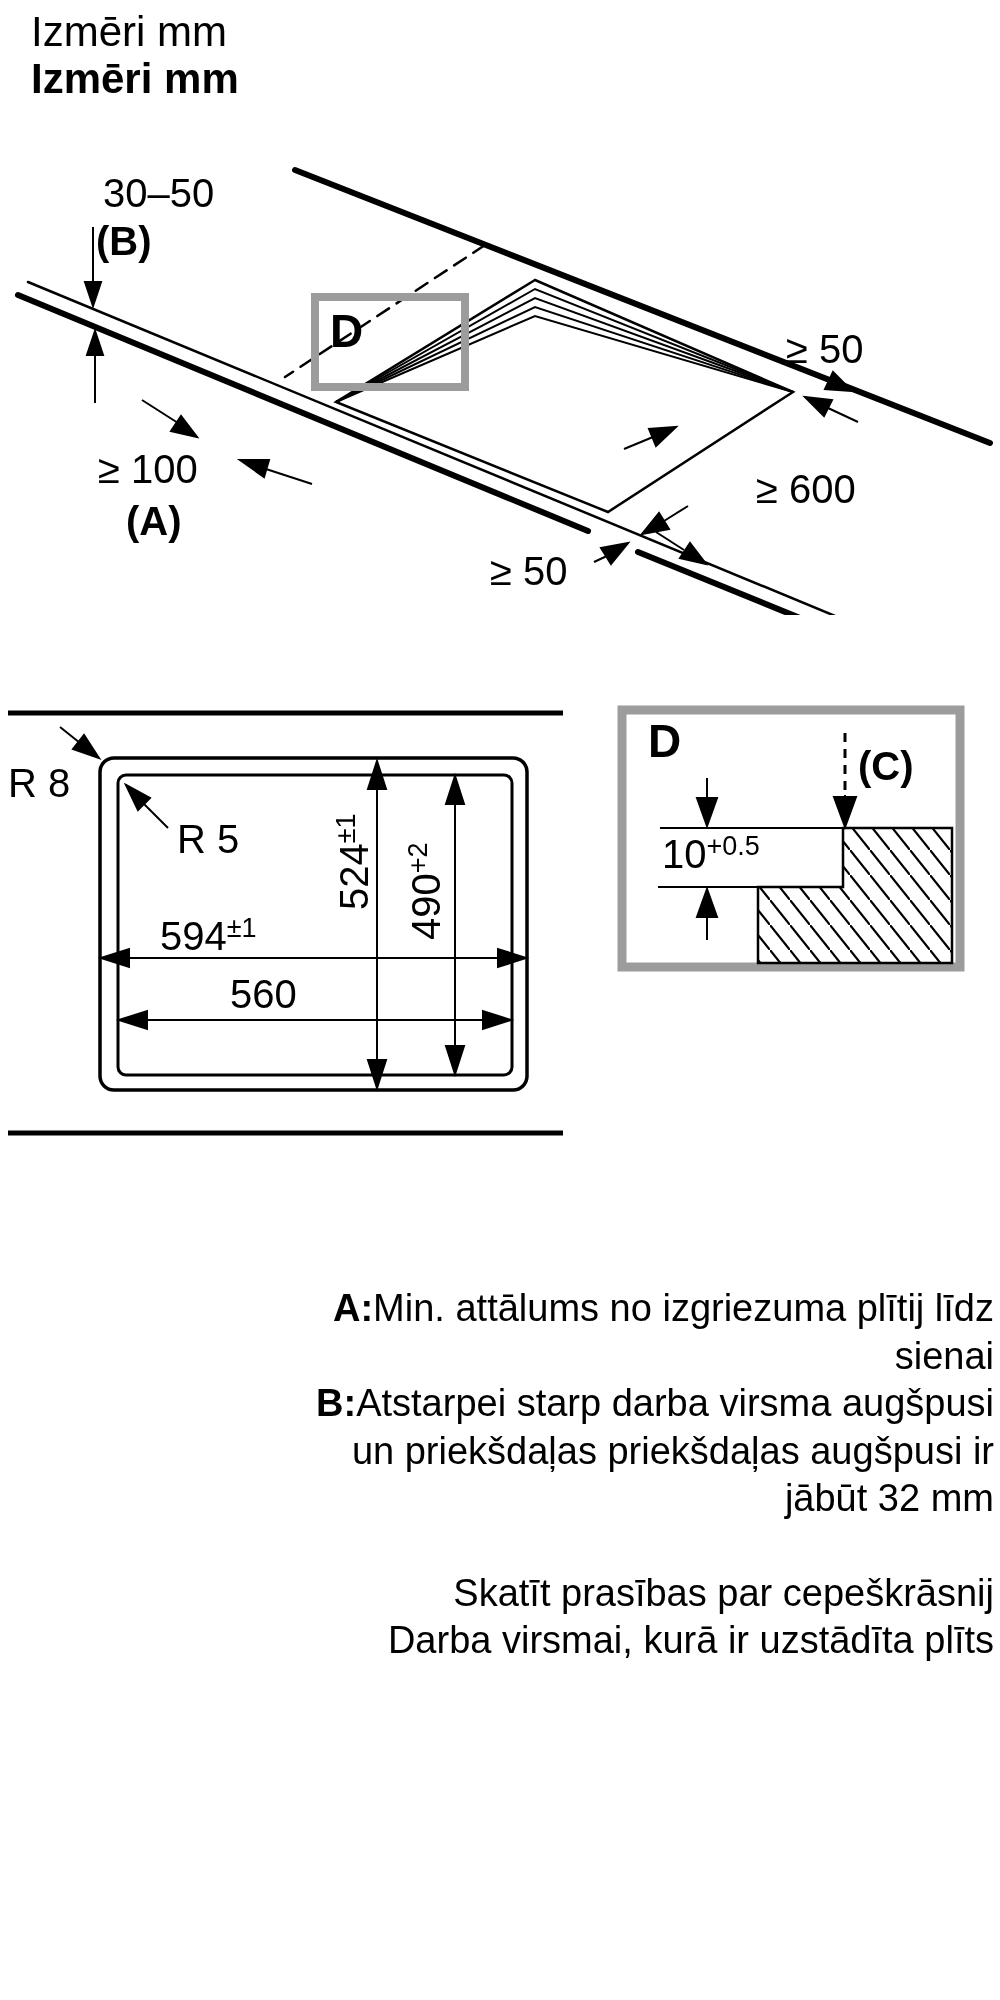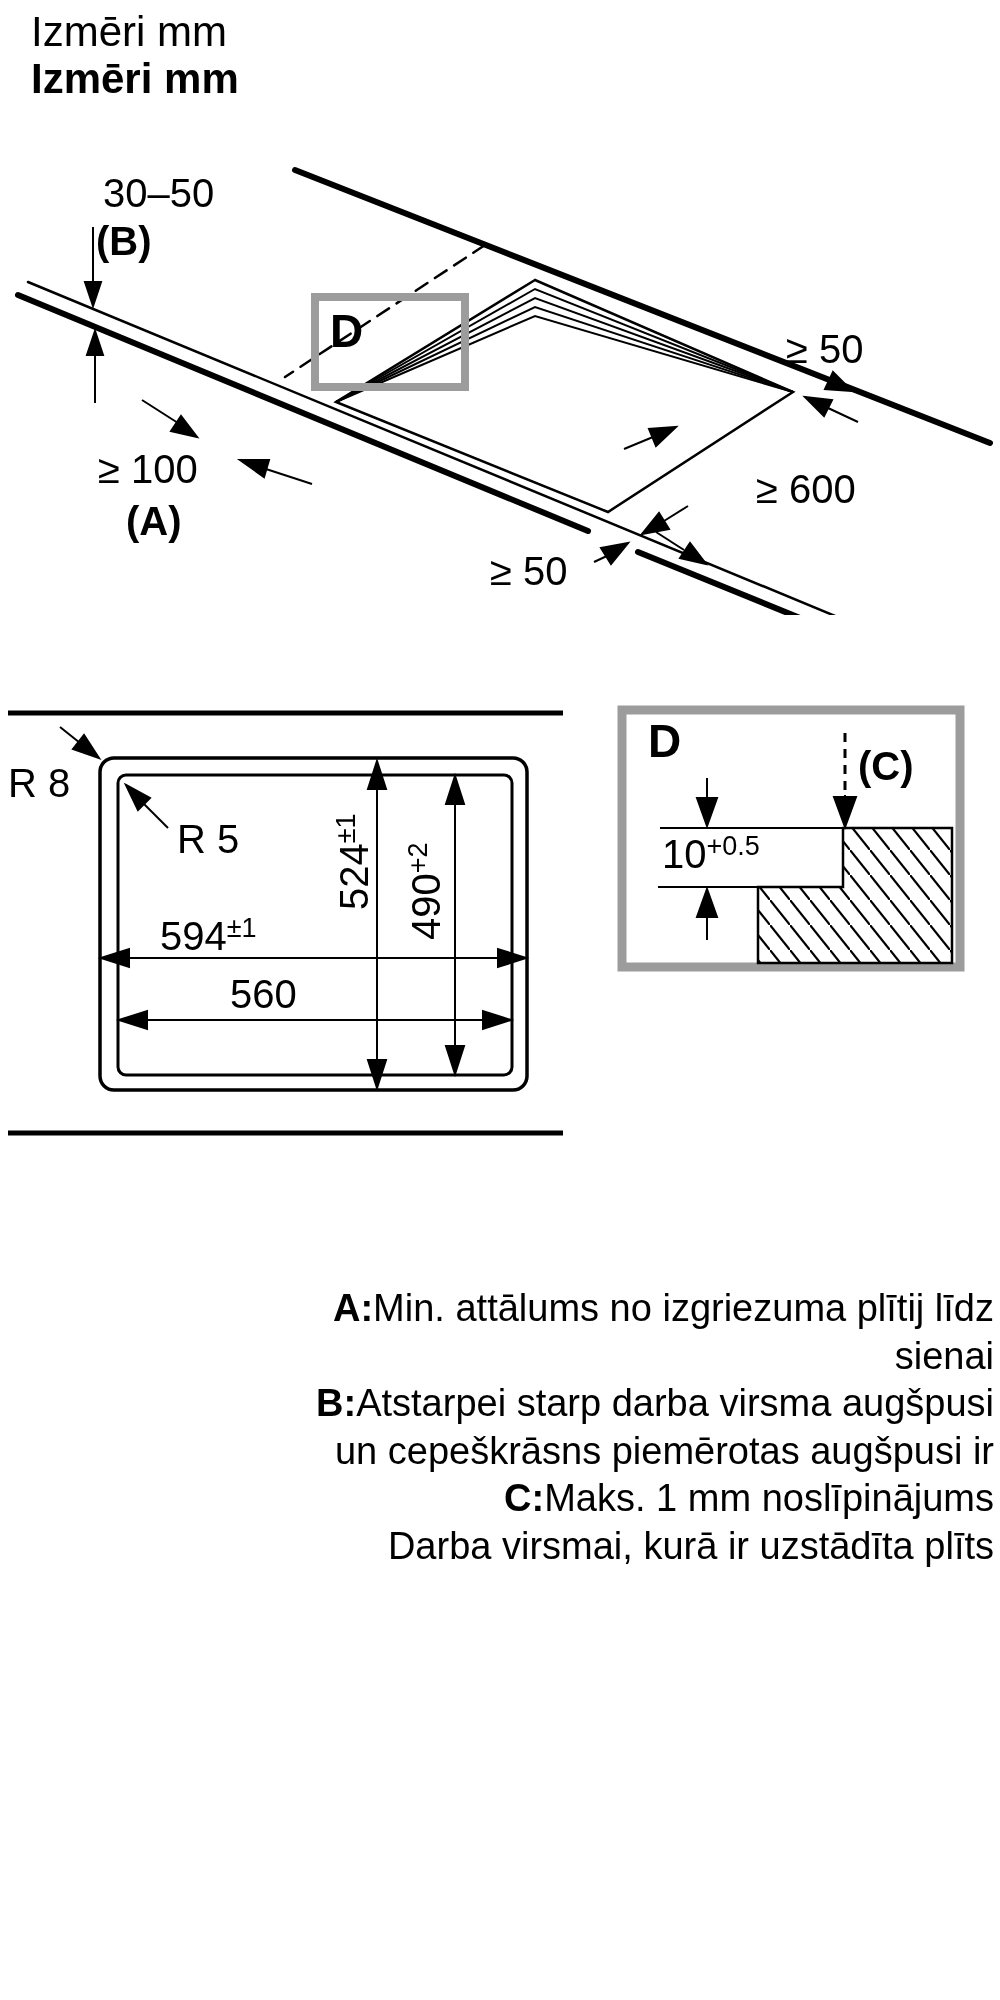--- a/index.html
+++ b/index.html
@@ -166,7 +166,7 @@
   <div class="note-line"><span class="note-label">A:</span><span>Min. attālums no izgriezuma plītij līdz</span></div>
   <div class="note-line indent"><span>sienai</span></div>
   <div class="note-line"><span class="note-label">B:</span><span>Atstarpei starp darba virsma augšpusi</span></div>
-  <div class="note-line indent"><span>un cepeškrāsns piemērotas augšpusi ir</span></div>
+  <div class="note-line indent"><span>un priekšdaļas priekšdaļas augšpusi ir</span></div>
   <div class="note-line"><span class="note-label">C:</span><span>Maks. 1 mm noslīpinājums</span></div>
   <div class="note-line"><span>Darba virsmai, kurā ir uzstādīta plīts</span></div>
 </div>

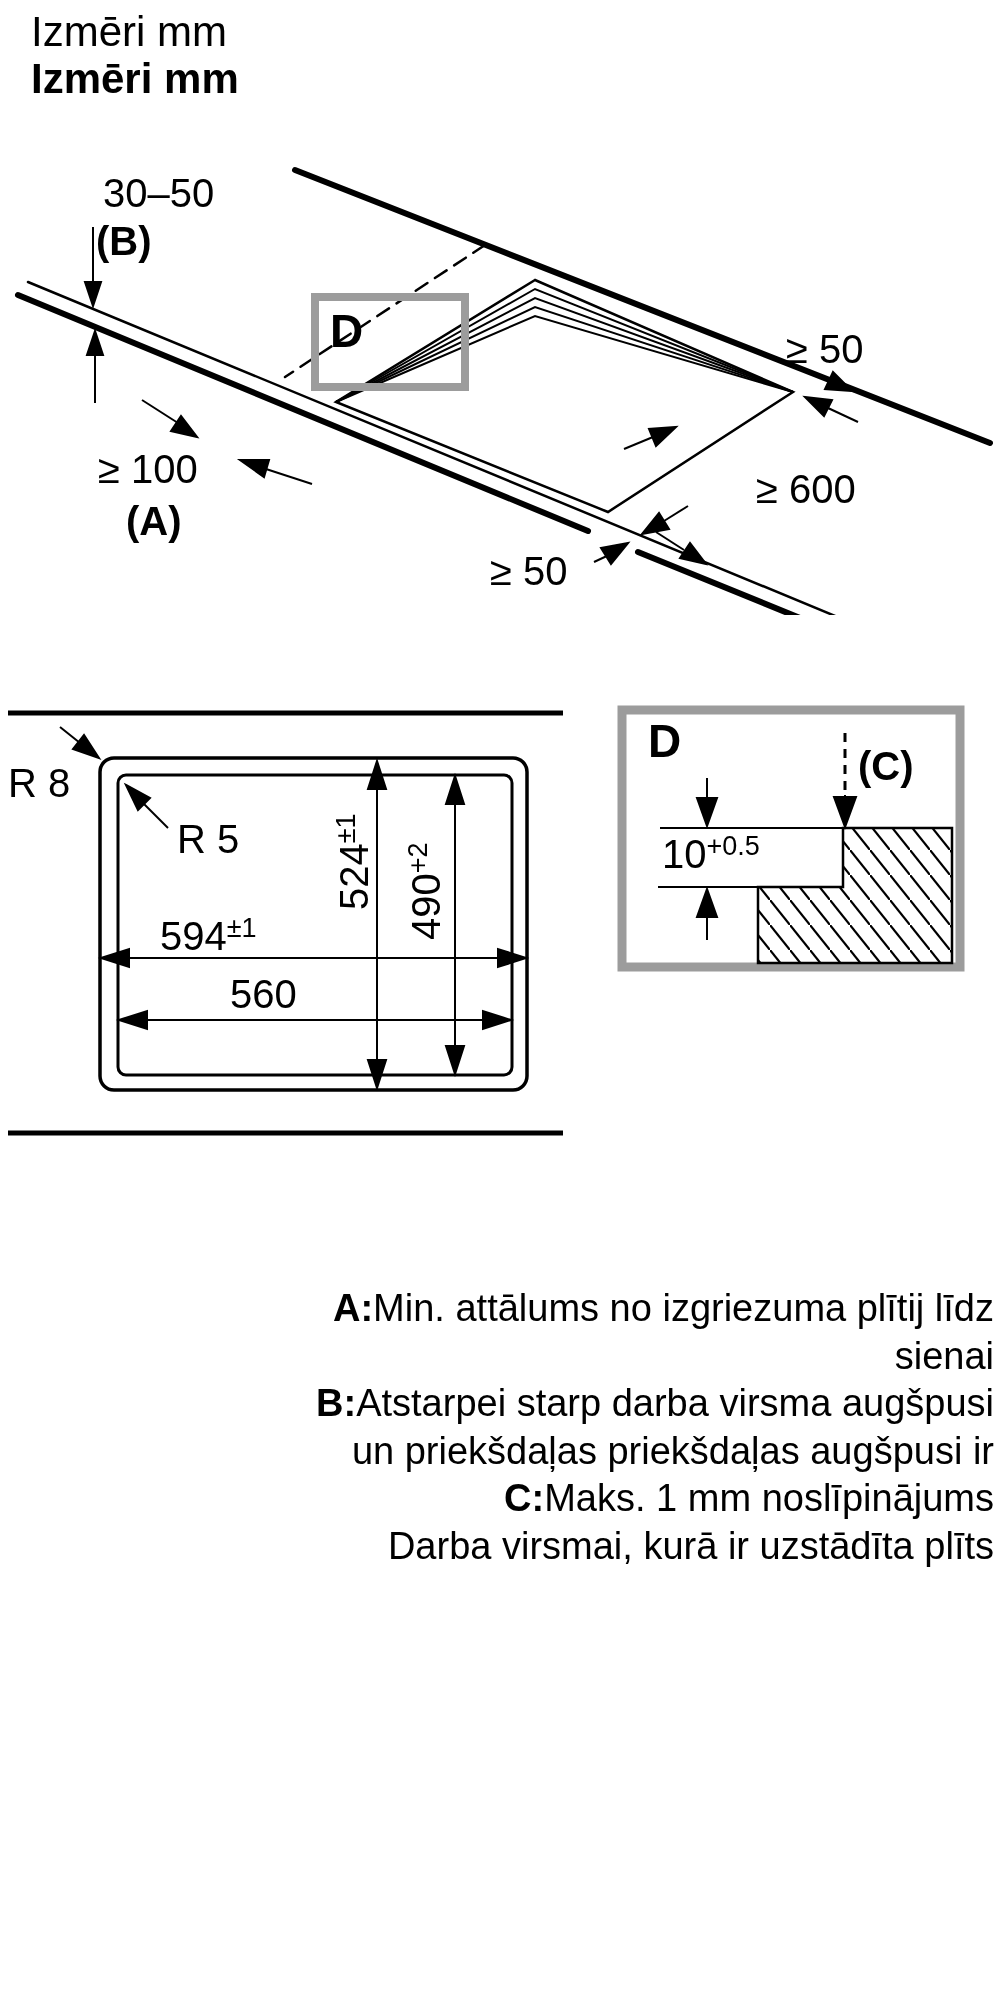--- a/index.html
+++ b/index.html
@@ -167,6 +167,7 @@
   <div class="note-line indent"><span>sienai</span></div>
   <div class="note-line"><span class="note-label">B:</span><span>Atstarpei starp darba virsma augšpusi</span></div>
   <div class="note-line indent"><span>un priekšdaļas priekšdaļas augšpusi ir</span></div>
+  <div class="note-line indent"><span>jābūt 32 mm</span></div>
   <div class="note-line"><span class="note-label">C:</span><span>Maks. 1 mm noslīpinājums</span></div>
   <div class="note-line"><span>Darba virsmai, kurā ir uzstādīta plīts</span></div>
 </div>

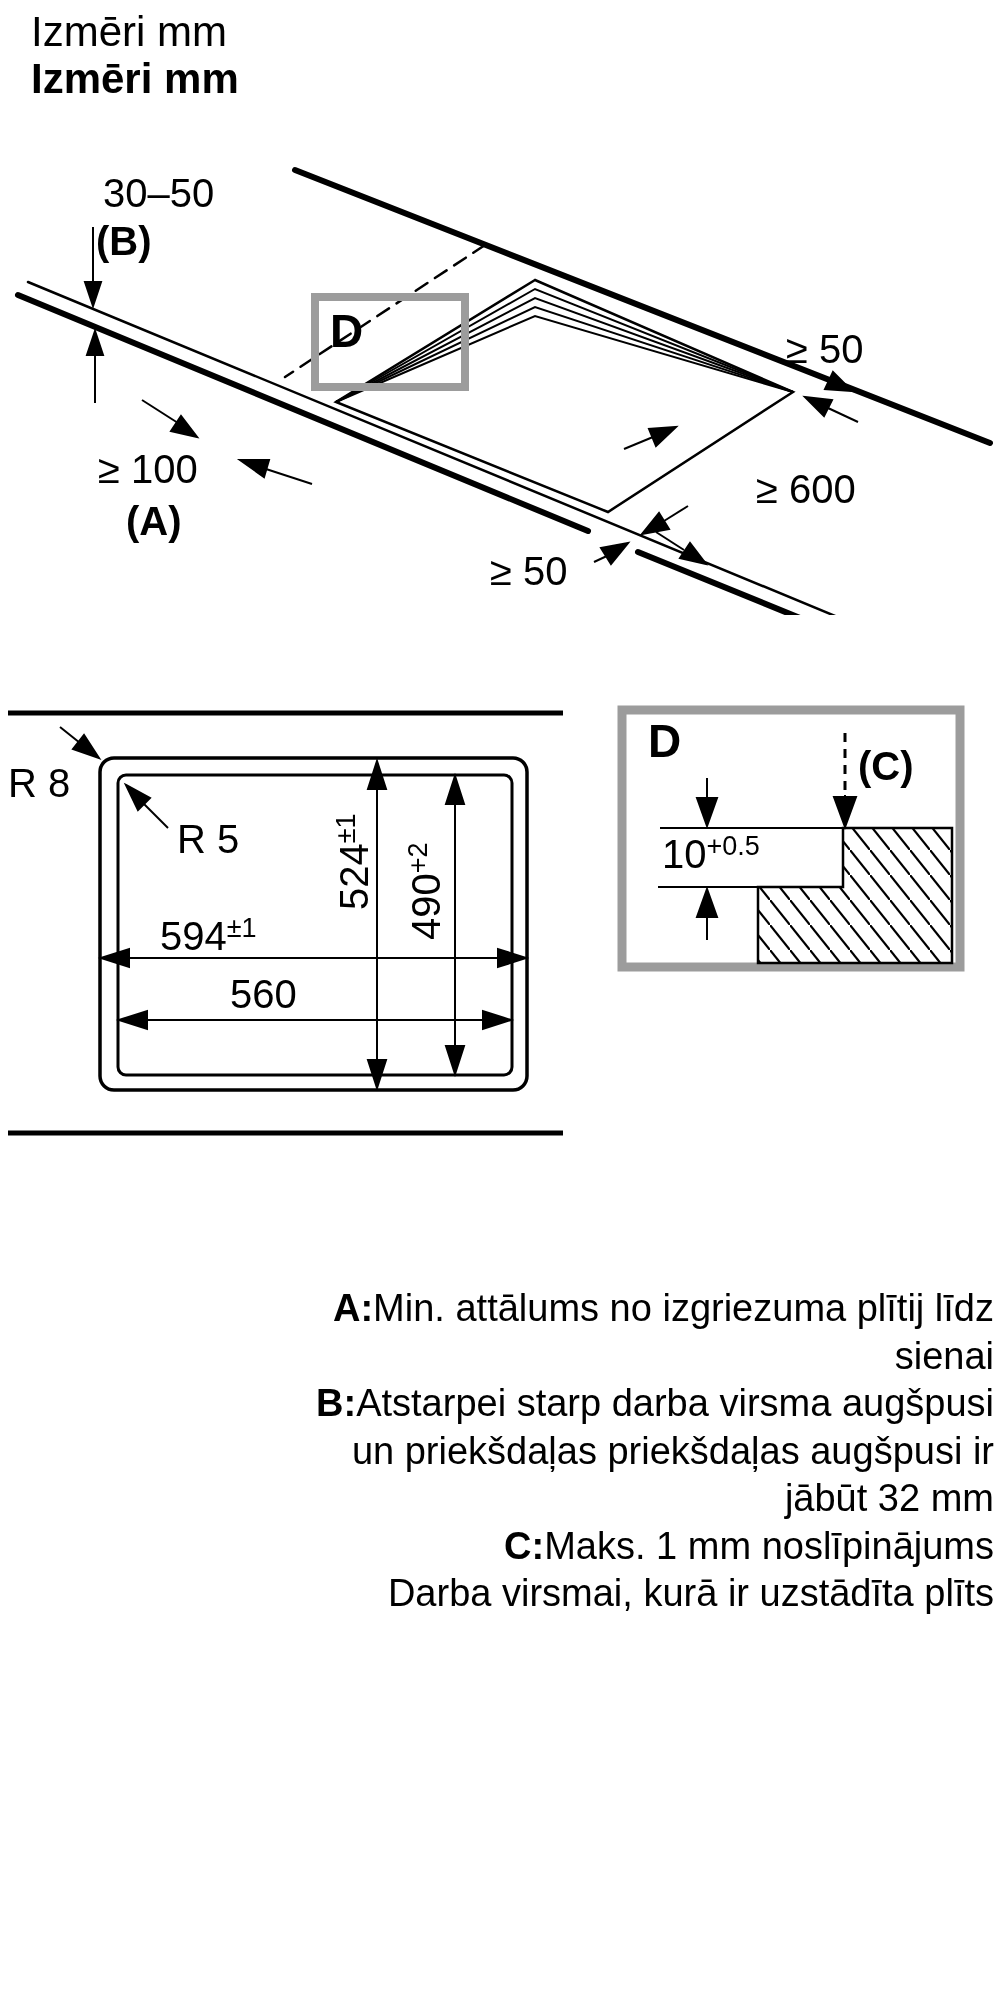--- a/index.html
+++ b/index.html
@@ -168,6 +168,7 @@
   <div class="note-line"><span class="note-label">B:</span><span>Atstarpei starp darba virsma augšpusi</span></div>
   <div class="note-line indent"><span>un priekšdaļas priekšdaļas augšpusi ir</span></div>
   <div class="note-line indent"><span>jābūt 32 mm</span></div>
+  <div class="note-line indent gap-before"><span>Skatīt prasības par cepeškrāsnij</span></div>
   <div class="note-line"><span class="note-label">C:</span><span>Maks. 1 mm noslīpinājums</span></div>
   <div class="note-line"><span>Darba virsmai, kurā ir uzstādīta plīts</span></div>
 </div>

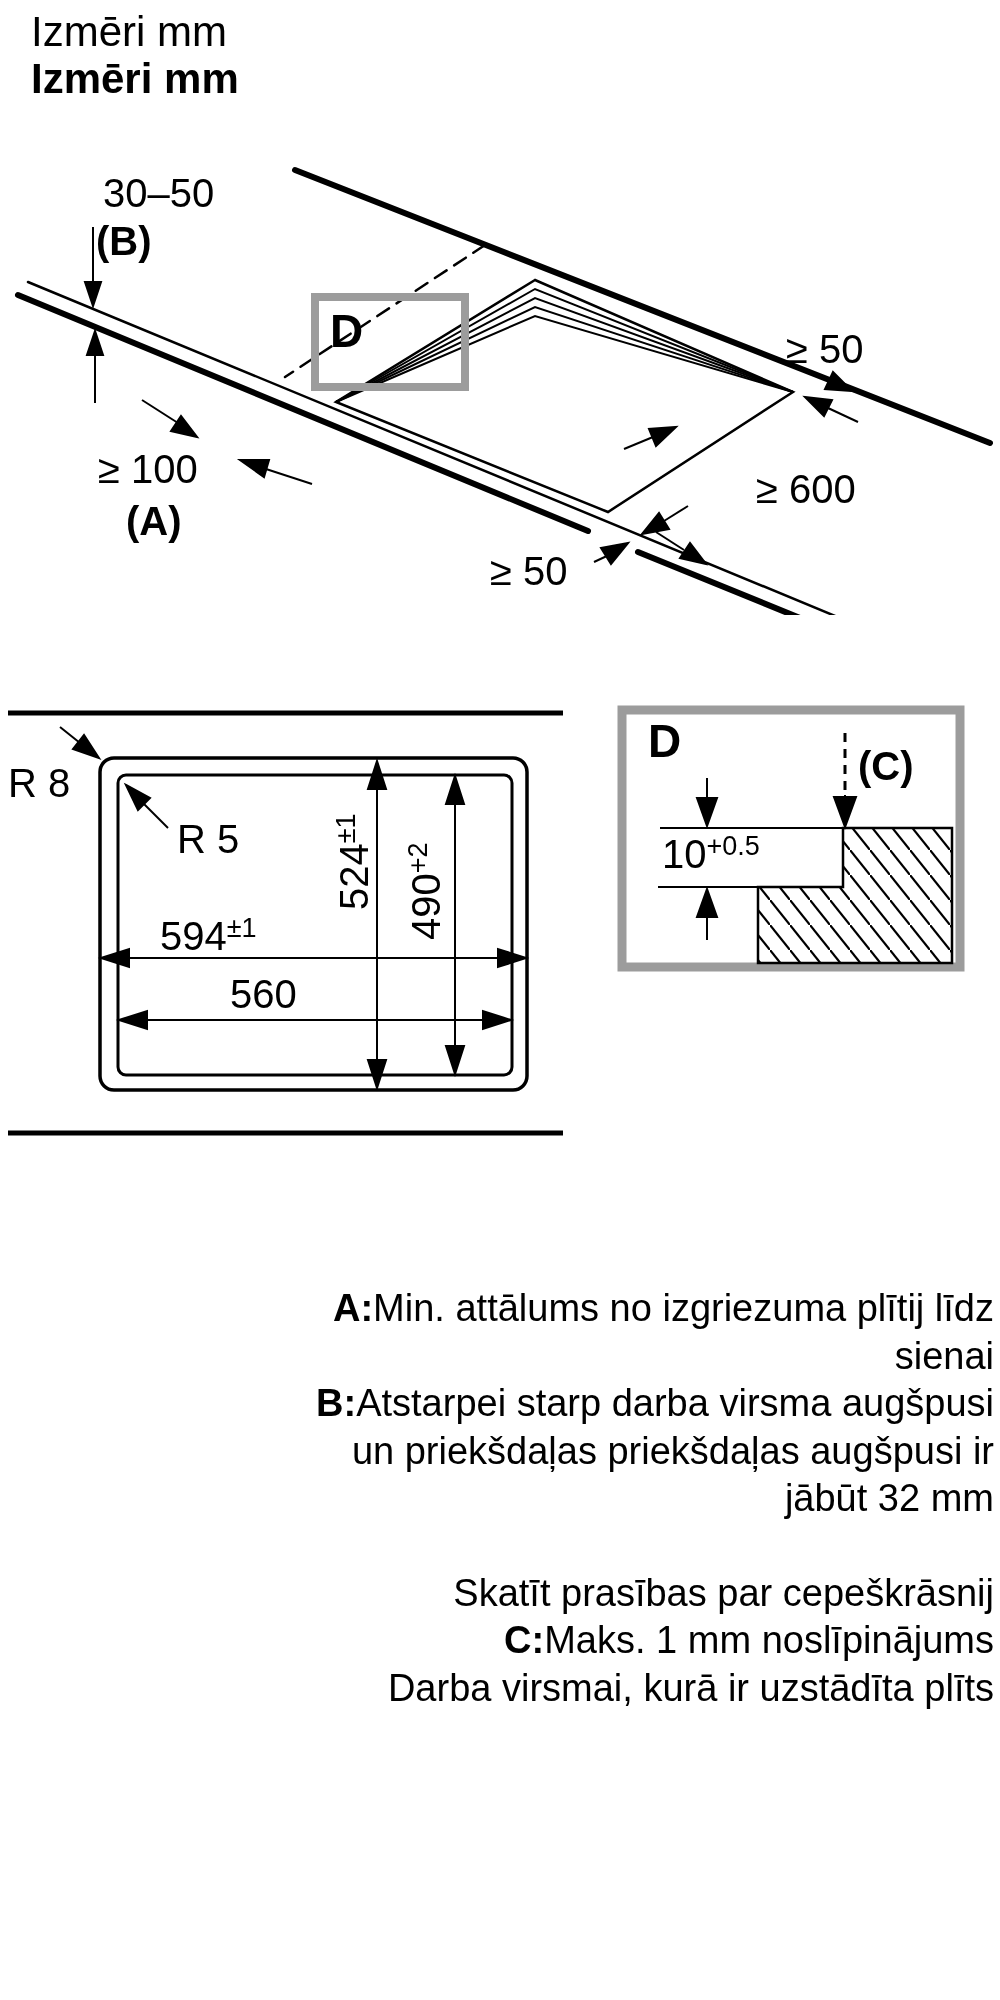--- a/index.html
+++ b/index.html
@@ -169,7 +169,6 @@
   <div class="note-line indent"><span>un priekšdaļas priekšdaļas augšpusi ir</span></div>
   <div class="note-line indent"><span>jābūt 32 mm</span></div>
   <div class="note-line indent gap-before"><span>Skatīt prasības par cepeškrāsnij</span></div>
-  <div class="note-line"><span class="note-label">C:</span><span>Maks. 1 mm noslīpinājums</span></div>
   <div class="note-line"><span>Darba virsmai, kurā ir uzstādīta plīts</span></div>
 </div>
 

